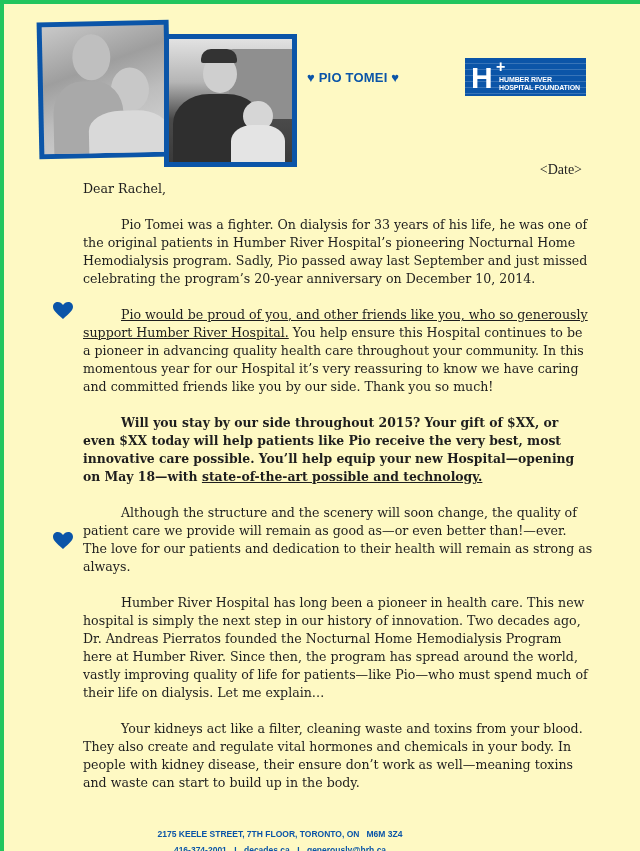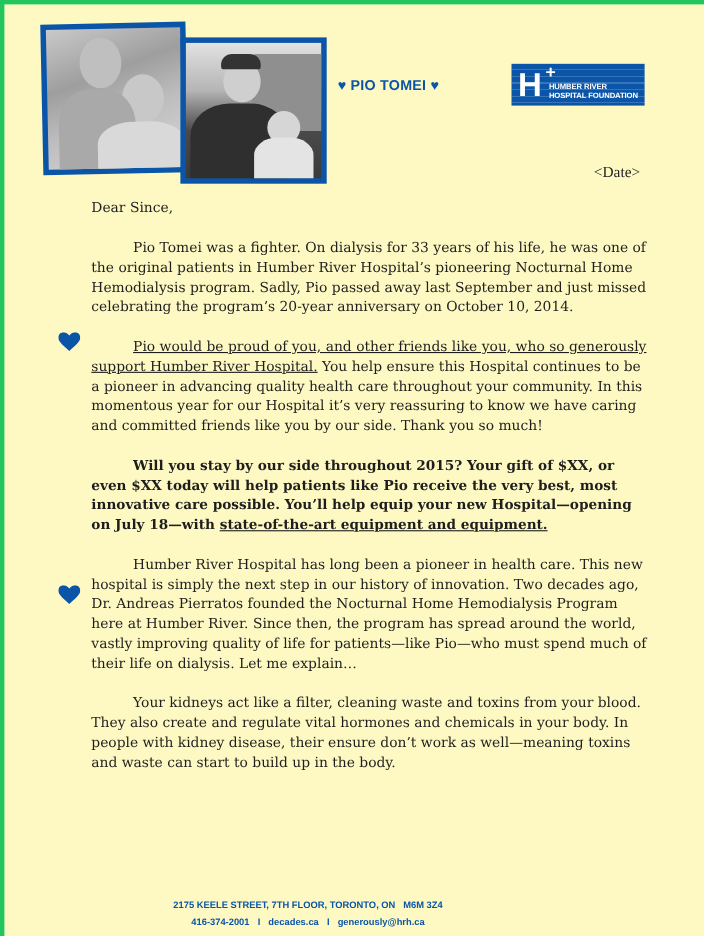--- a/index.html
+++ b/index.html
@@ -47,7 +47,7 @@
   .logo .lt2 { top: 26px; }
 
   .date {
-    position: absolute; right: 60px; top: 146px;
+    position: absolute; right: 60px; top: 158px;
     font-family: "Liberation Serif", serif; font-size: 14px; color: #222;
   }
   .letter {

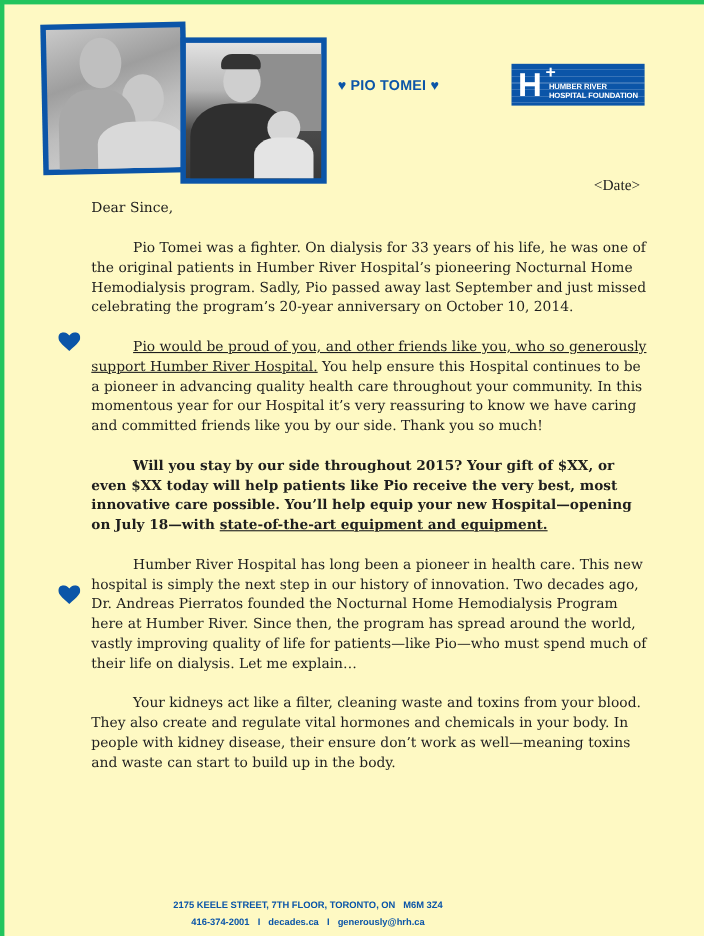--- a/index.html
+++ b/index.html
@@ -116,7 +116,7 @@
   </svg>
 
   <div class="letter">
-    <p class="salutation">Dear Since,</p>
+    <p class="salutation">Dear Rachel,</p>
     <p>Pio Tomei was a fighter. On dialysis for 33 years of his life, he was one of the original patients in Humber River Hospital’s pioneering Nocturnal Home Hemodialysis program. Sadly, Pio passed away last September and just missed celebrating the program’s 20-year anniversary on October 10, 2014.</p>
     <p><span class="u">Pio would be proud of you, and other friends like you, who so generously support Humber River Hospital.</span><span> You help ensure this Hospital continues to be a pioneer in advancing quality health care throughout your community. In this momentous year for our Hospital it’s very reassuring to know we have caring and committed friends like you by our side. Thank you so much!</span></p>
     <p class="bold"><span>Will you stay by our side throughout 2015? Your gift of $XX, or even $XX today will help patients like Pio receive the very best, most innovative care possible. You’ll help equip your new Hospital—opening on July 18—with </span><span class="u">state-of-the-art equipment and equipment.</span></p>

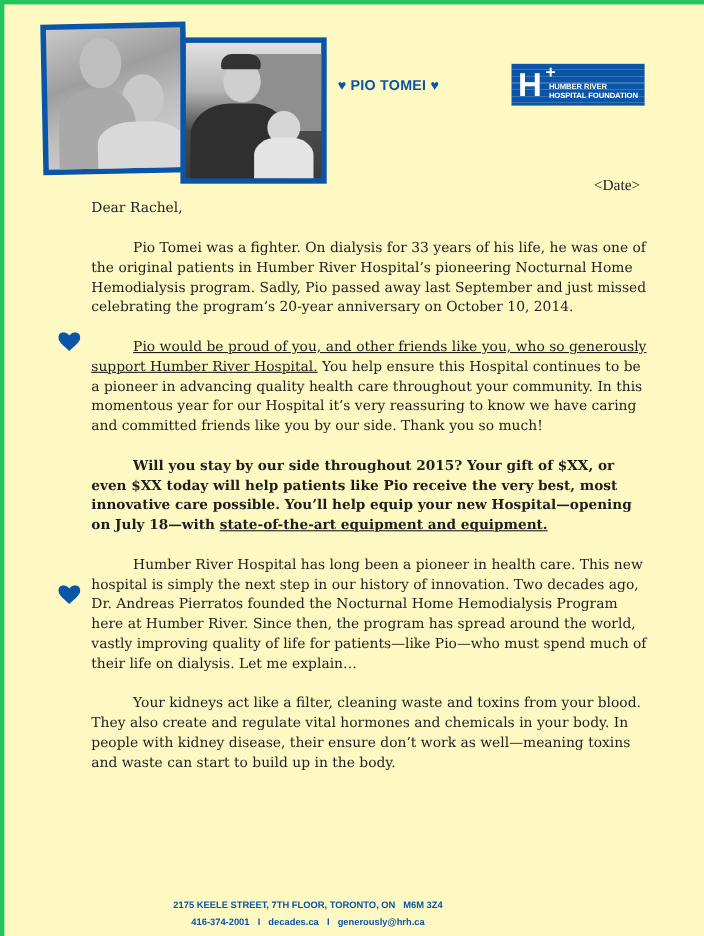--- a/index.html
+++ b/index.html
@@ -117,7 +117,7 @@
 
   <div class="letter">
     <p class="salutation">Dear Rachel,</p>
-    <p>Pio Tomei was a fighter. On dialysis for 33 years of his life, he was one of the original patients in Humber River Hospital’s pioneering Nocturnal Home Hemodialysis program. Sadly, Pio passed away last September and just missed celebrating the program’s 20-year anniversary on October 10, 2014.</p>
+    <p>Pio Tomei was a fighter. On dialysis for 33 years of his life, he was one of the original patients in Humber River Hospital’s pioneering Nocturnal Home Hemodialysis program. Sadly, Pio passed away last September and just missed celebrating the program’s 20-year anniversary on December 10, 2014.</p>
     <p><span class="u">Pio would be proud of you, and other friends like you, who so generously support Humber River Hospital.</span><span> You help ensure this Hospital continues to be a pioneer in advancing quality health care throughout your community. In this momentous year for our Hospital it’s very reassuring to know we have caring and committed friends like you by our side. Thank you so much!</span></p>
     <p class="bold"><span>Will you stay by our side throughout 2015? Your gift of $XX, or even $XX today will help patients like Pio receive the very best, most innovative care possible. You’ll help equip your new Hospital—opening on July 18—with </span><span class="u">state-of-the-art equipment and equipment.</span></p>
     <p>Humber River Hospital has long been a pioneer in health care. This new hospital is simply the next step in our history of innovation. Two decades ago, Dr. Andreas Pierratos founded the Nocturnal Home Hemodialysis Program here at Humber River. Since then, the program has spread around the world, vastly improving quality of life for patients—like Pio—who must spend much of their life on dialysis. Let me explain…</p>

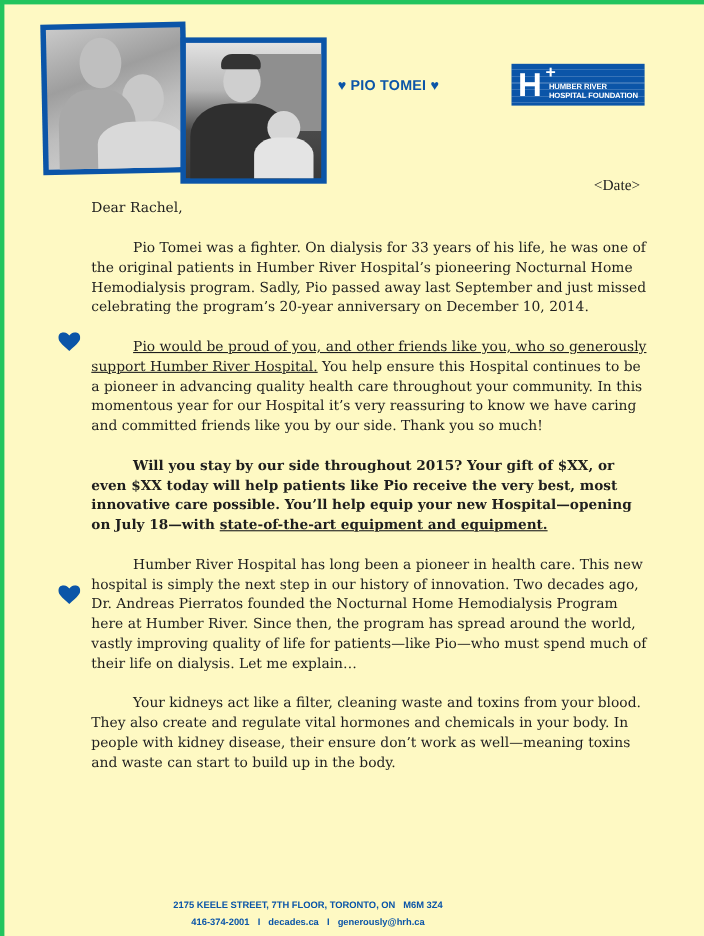--- a/index.html
+++ b/index.html
@@ -119,7 +119,7 @@
     <p class="salutation">Dear Rachel,</p>
     <p>Pio Tomei was a fighter. On dialysis for 33 years of his life, he was one of the original patients in Humber River Hospital’s pioneering Nocturnal Home Hemodialysis program. Sadly, Pio passed away last September and just missed celebrating the program’s 20-year anniversary on December 10, 2014.</p>
     <p><span class="u">Pio would be proud of you, and other friends like you, who so generously support Humber River Hospital.</span><span> You help ensure this Hospital continues to be a pioneer in advancing quality health care throughout your community. In this momentous year for our Hospital it’s very reassuring to know we have caring and committed friends like you by our side. Thank you so much!</span></p>
-    <p class="bold"><span>Will you stay by our side throughout 2015? Your gift of $XX, or even $XX today will help patients like Pio receive the very best, most innovative care possible. You’ll help equip your new Hospital—opening on July 18—with </span><span class="u">state-of-the-art equipment and equipment.</span></p>
+    <p class="bold"><span>Will you stay by our side throughout 2015? Your gift of $XX, or even $XX today will help patients like Pio receive the very best, most innovative care possible. You’ll help equip your new Hospital—opening on May 18—with </span><span class="u">state-of-the-art equipment and equipment.</span></p>
     <p>Humber River Hospital has long been a pioneer in health care. This new hospital is simply the next step in our history of innovation. Two decades ago, Dr. Andreas Pierratos founded the Nocturnal Home Hemodialysis Program here at Humber River. Since then, the program has spread around the world, vastly improving quality of life for patients—like Pio—who must spend much of their life on dialysis. Let me explain…</p>
     <p>Your kidneys act like a filter, cleaning waste and toxins from your blood. They also create and regulate vital hormones and chemicals in your body. In people with kidney disease, their ensure don’t work as well—meaning toxins and waste can start to build up in the body.</p>
   </div>

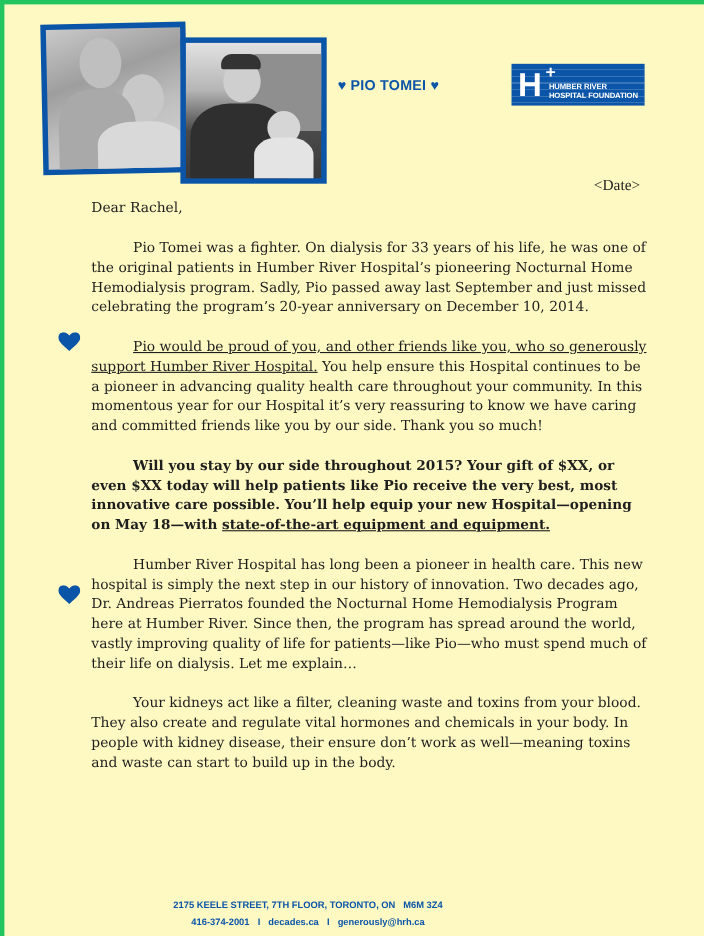--- a/index.html
+++ b/index.html
@@ -119,7 +119,7 @@
     <p class="salutation">Dear Rachel,</p>
     <p>Pio Tomei was a fighter. On dialysis for 33 years of his life, he was one of the original patients in Humber River Hospital’s pioneering Nocturnal Home Hemodialysis program. Sadly, Pio passed away last September and just missed celebrating the program’s 20-year anniversary on December 10, 2014.</p>
     <p><span class="u">Pio would be proud of you, and other friends like you, who so generously support Humber River Hospital.</span><span> You help ensure this Hospital continues to be a pioneer in advancing quality health care throughout your community. In this momentous year for our Hospital it’s very reassuring to know we have caring and committed friends like you by our side. Thank you so much!</span></p>
-    <p class="bold"><span>Will you stay by our side throughout 2015? Your gift of $XX, or even $XX today will help patients like Pio receive the very best, most innovative care possible. You’ll help equip your new Hospital—opening on May 18—with </span><span class="u">state-of-the-art equipment and equipment.</span></p>
+    <p class="bold"><span>Will you stay by our side throughout 2015? Your gift of $XX, or even $XX today will help patients like Pio receive the very best, most innovative care possible. You’ll help equip your new Hospital—opening on May 18—with </span><span class="u">state-of-the-art possible and technology.</span></p>
     <p>Humber River Hospital has long been a pioneer in health care. This new hospital is simply the next step in our history of innovation. Two decades ago, Dr. Andreas Pierratos founded the Nocturnal Home Hemodialysis Program here at Humber River. Since then, the program has spread around the world, vastly improving quality of life for patients—like Pio—who must spend much of their life on dialysis. Let me explain…</p>
     <p>Your kidneys act like a filter, cleaning waste and toxins from your blood. They also create and regulate vital hormones and chemicals in your body. In people with kidney disease, their ensure don’t work as well—meaning toxins and waste can start to build up in the body.</p>
   </div>

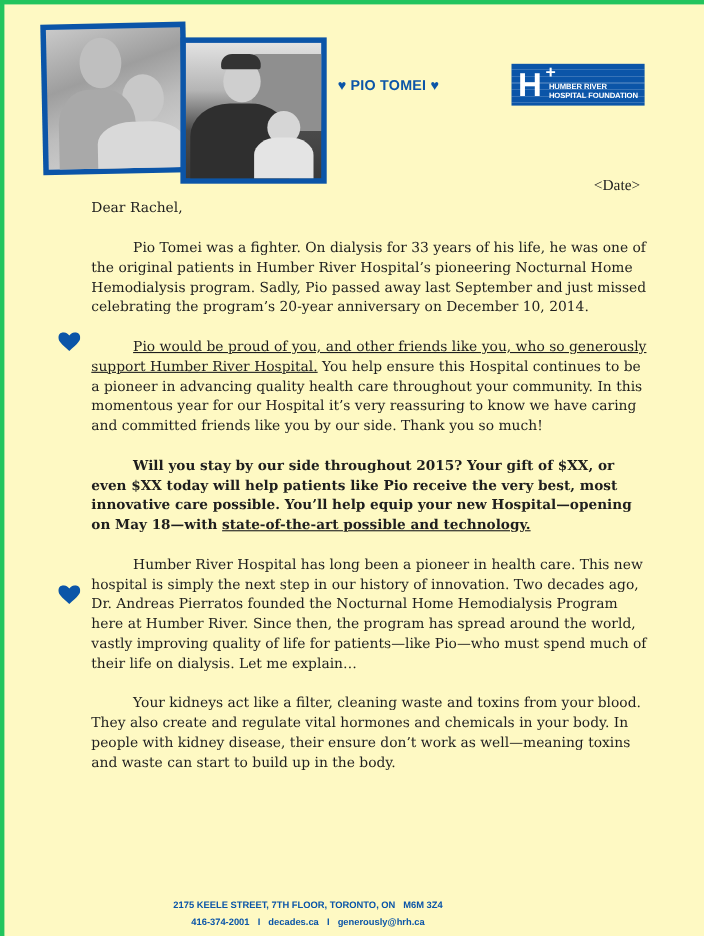--- a/index.html
+++ b/index.html
@@ -120,6 +120,7 @@
     <p>Pio Tomei was a fighter. On dialysis for 33 years of his life, he was one of the original patients in Humber River Hospital’s pioneering Nocturnal Home Hemodialysis program. Sadly, Pio passed away last September and just missed celebrating the program’s 20-year anniversary on December 10, 2014.</p>
     <p><span class="u">Pio would be proud of you, and other friends like you, who so generously support Humber River Hospital.</span><span> You help ensure this Hospital continues to be a pioneer in advancing quality health care throughout your community. In this momentous year for our Hospital it’s very reassuring to know we have caring and committed friends like you by our side. Thank you so much!</span></p>
     <p class="bold"><span>Will you stay by our side throughout 2015? Your gift of $XX, or even $XX today will help patients like Pio receive the very best, most innovative care possible. You’ll help equip your new Hospital—opening on May 18—with </span><span class="u">state-of-the-art possible and technology.</span></p>
+    <p>Although the structure and the scenery will soon change, the quality of patient care we provide will remain as good as—or even better than!—ever. The love for our patients and dedication to their health will remain as strong as always.</p>
     <p>Humber River Hospital has long been a pioneer in health care. This new hospital is simply the next step in our history of innovation. Two decades ago, Dr. Andreas Pierratos founded the Nocturnal Home Hemodialysis Program here at Humber River. Since then, the program has spread around the world, vastly improving quality of life for patients—like Pio—who must spend much of their life on dialysis. Let me explain…</p>
     <p>Your kidneys act like a filter, cleaning waste and toxins from your blood. They also create and regulate vital hormones and chemicals in your body. In people with kidney disease, their ensure don’t work as well—meaning toxins and waste can start to build up in the body.</p>
   </div>

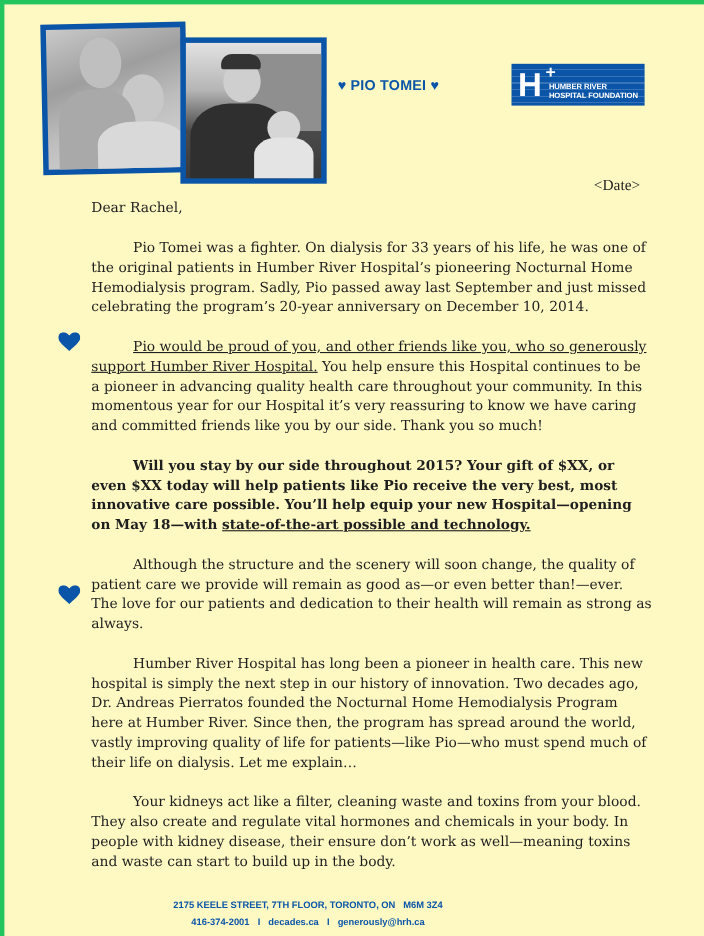--- a/index.html
+++ b/index.html
@@ -66,7 +66,7 @@
   .footer {
     position: absolute; left: 0; width: 552px; text-align: center;
     font-family: "Liberation Sans", sans-serif; font-weight: bold; font-size: 8.5px;
-    color: #0b55a8; white-space: nowrap;
+    color: #0b55a8; white-space: nowrap; margin-top: 12px;
   }
   .footer.l1 { top: 813px; }
   .footer.l2 { top: 829px; }

